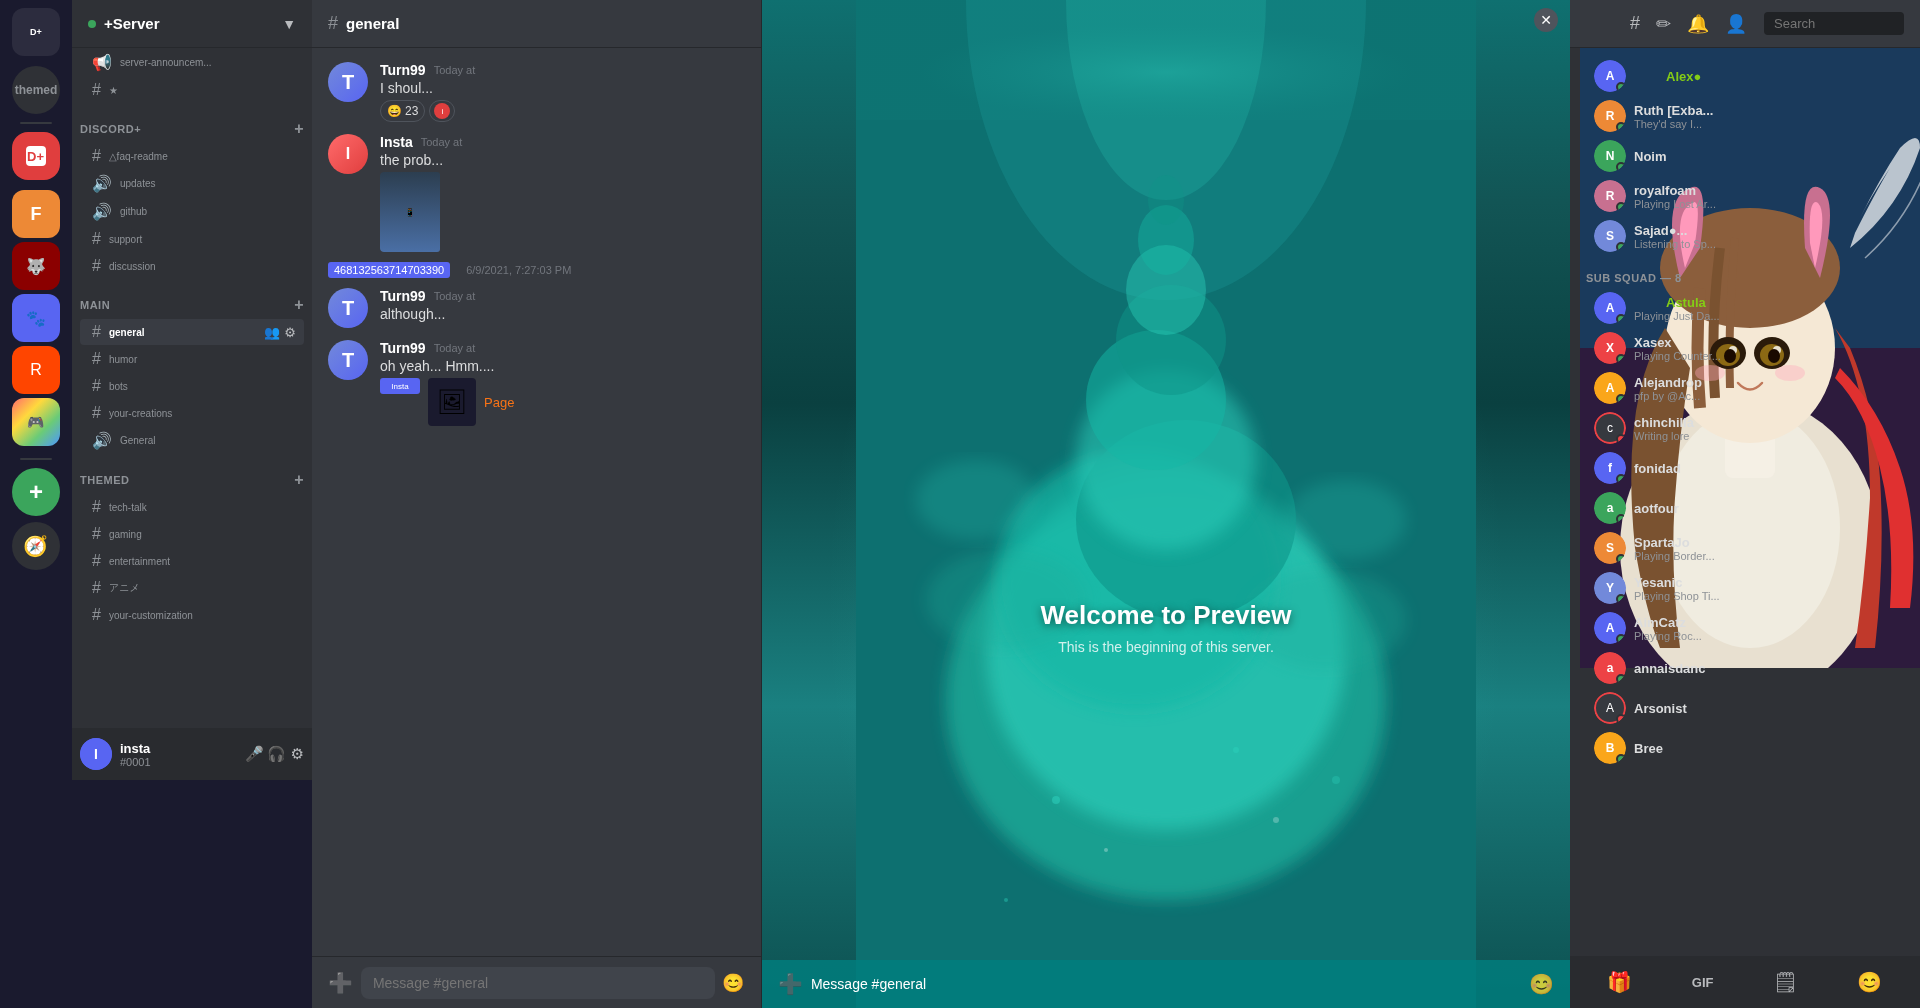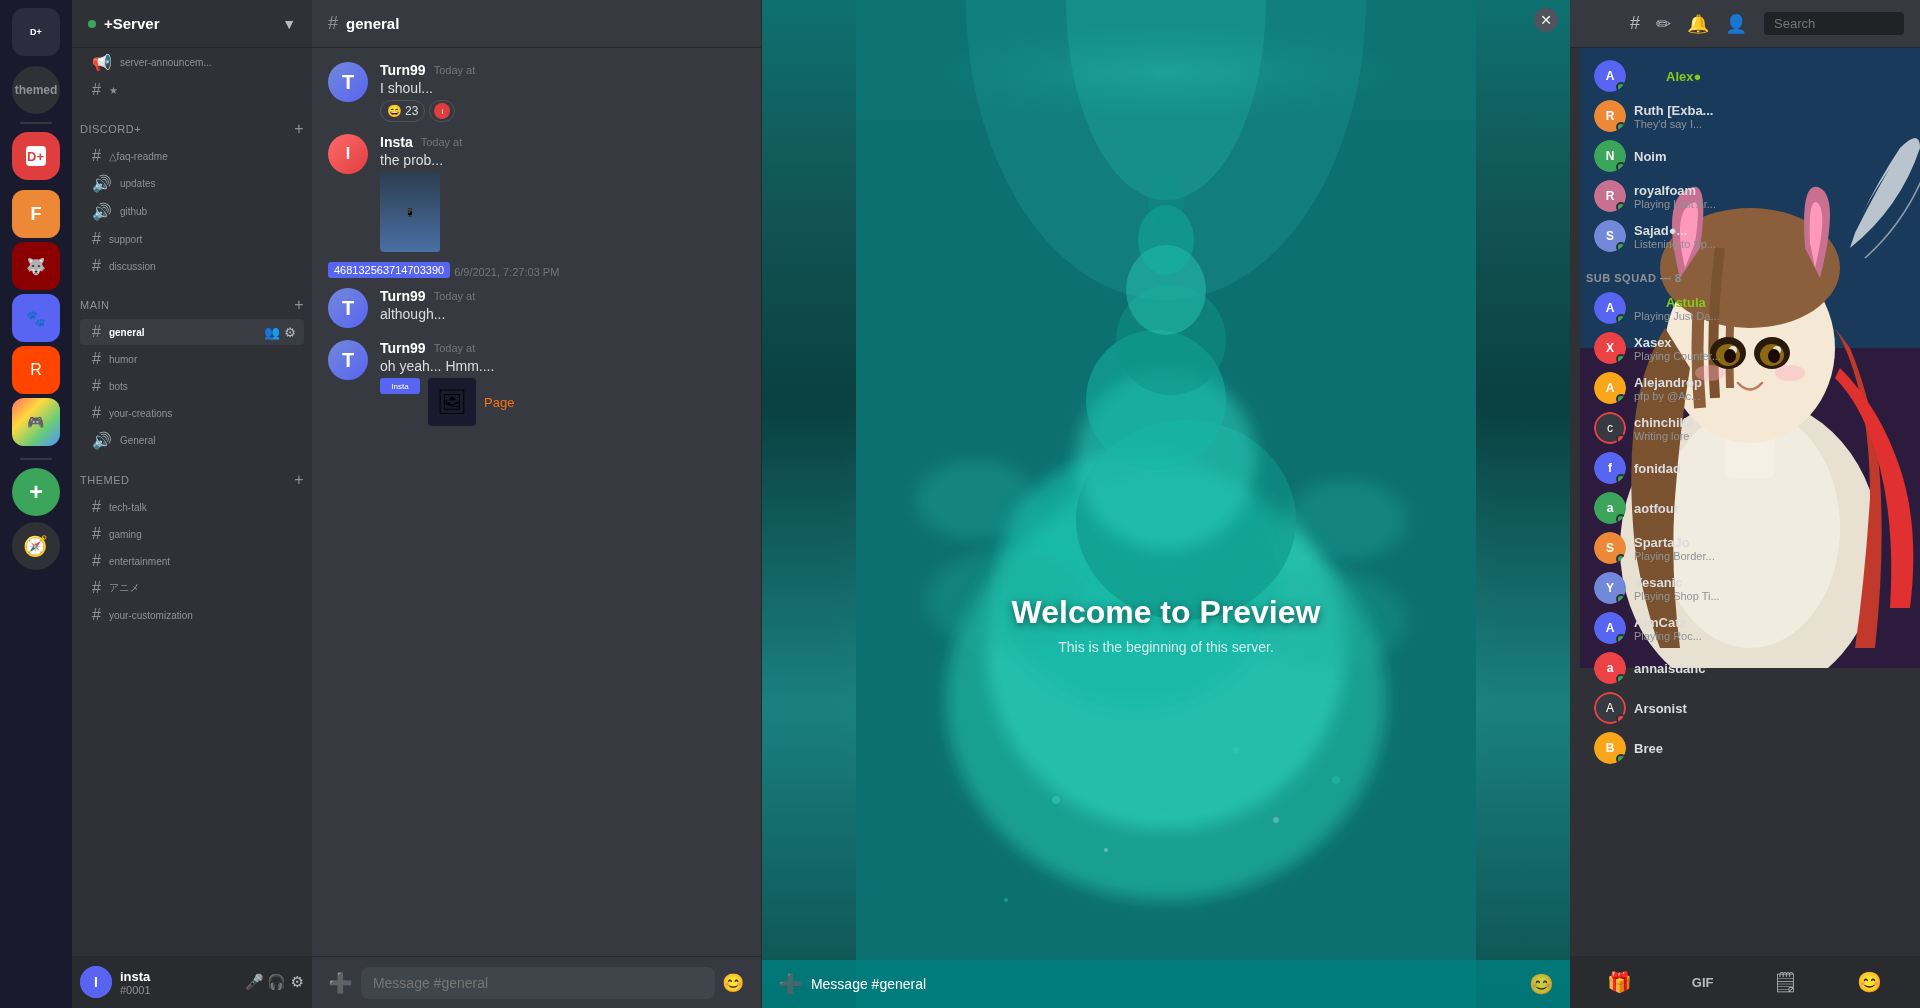--- a/index.html
+++ b/index.html
@@ -25,7 +25,7 @@
 
     
     .channel-list {
-      width: 240px; min-width: 240px; height: 1008px; background: #2f3136;
+      width: 240px; min-width: 240px; height: 780px; background: #2f3136;
       display: flex; flex-direction: column; overflow: hidden;
     }
     .server-header {

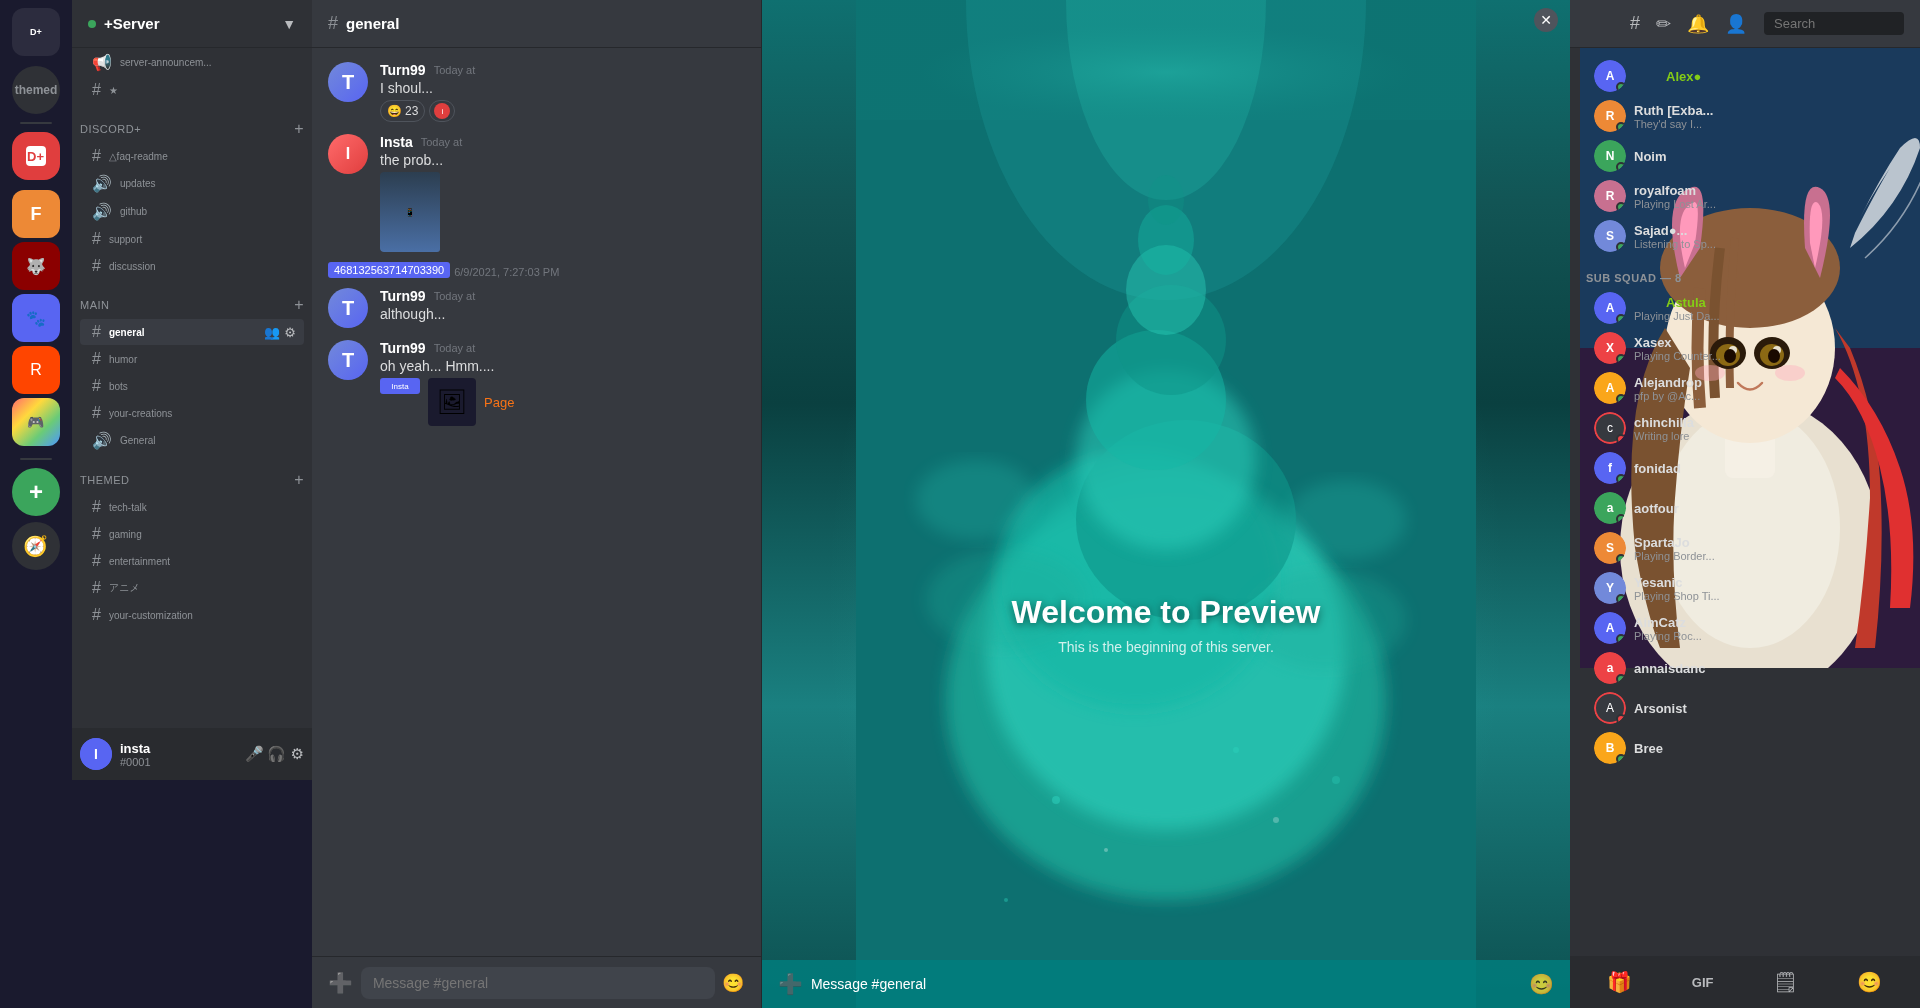--- a/index.html
+++ b/index.html
@@ -39,7 +39,7 @@
     .channel-sections::-webkit-scrollbar-thumb { background: #202225; border-radius: 2px; }
     .section-header {
       display: flex; align-items: center; justify-content: space-between;
-      padding: 16px 8px 4px 8px; color: #8e9297; font-size: 11px; font-weight: 400; text-transform: uppercase; letter-spacing: 0.5px; cursor: pointer;
+      padding: 16px 8px 4px 8px; color: #8e9297; font-size: 11px; font-weight: 700; text-transform: uppercase; letter-spacing: 0.5px; cursor: pointer;
     }
     .section-header-plus { color: #8e9297; font-size: 16px; cursor: pointer; }
     .channel-item {

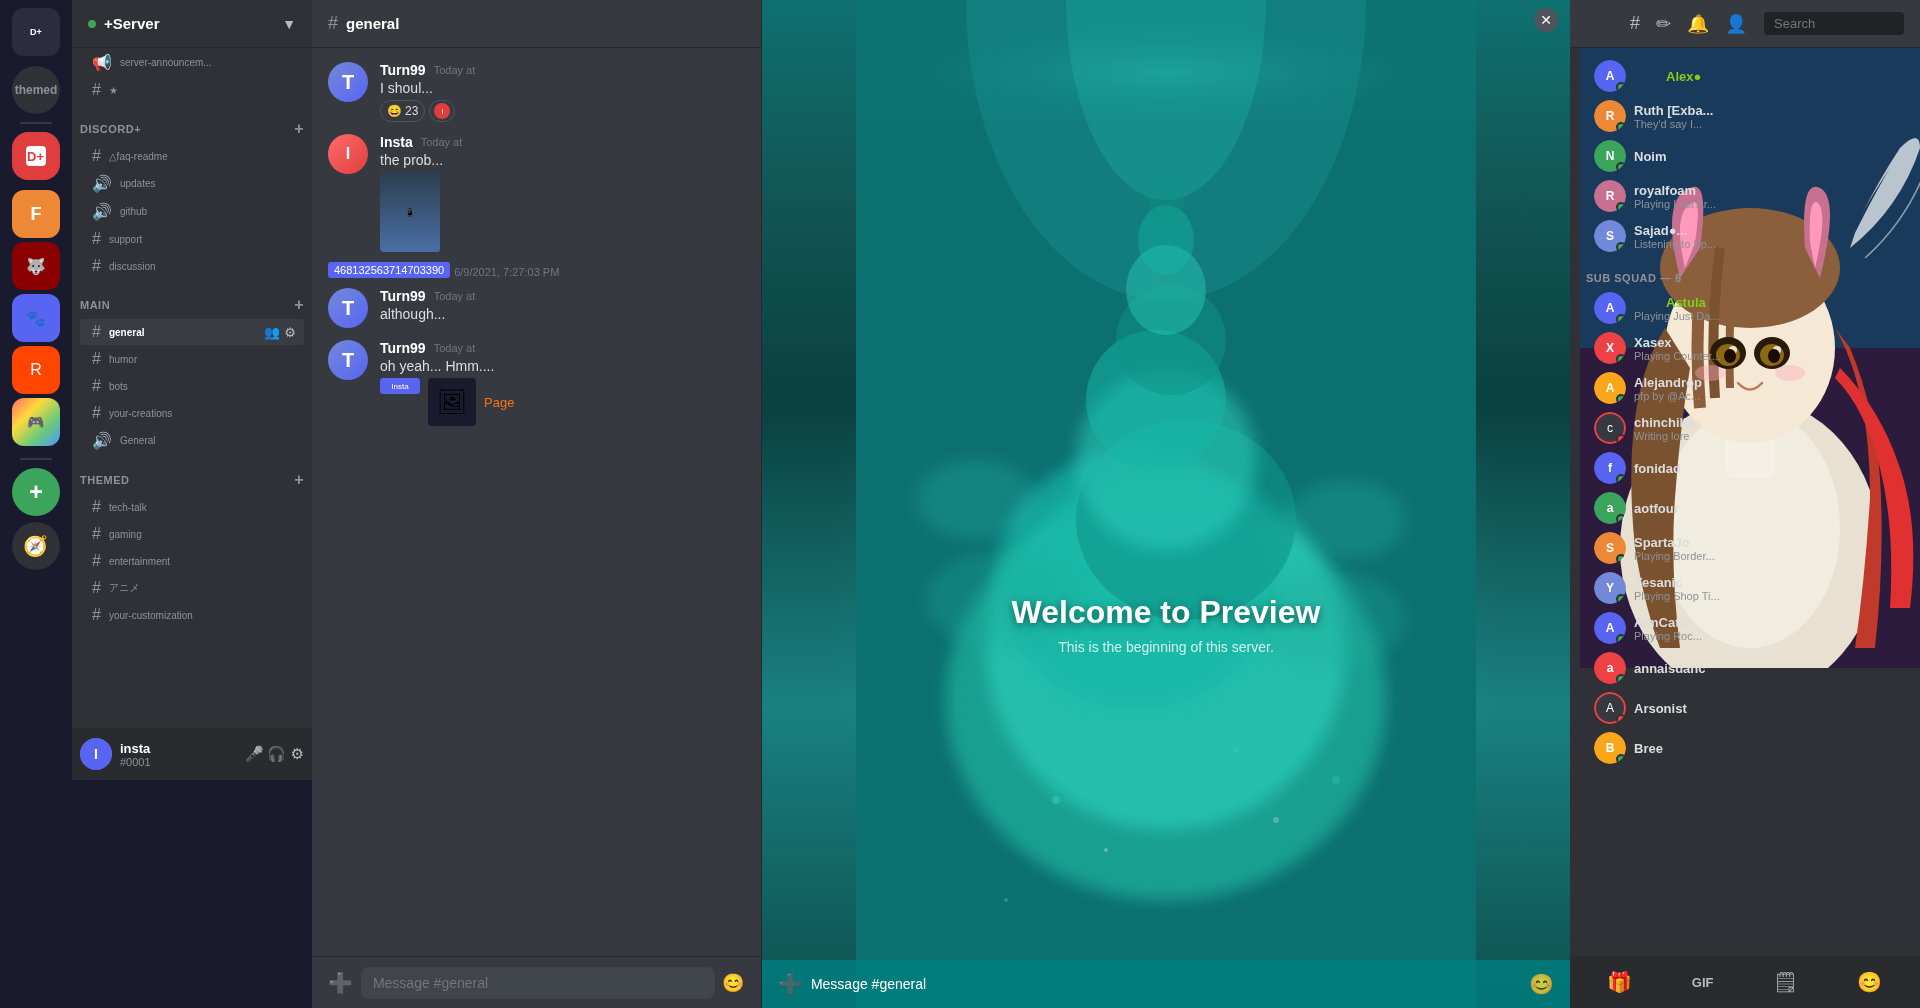--- a/index.html
+++ b/index.html
@@ -353,7 +353,7 @@
       </div>
     </div>
 
-    <div style="padding: 4px 16px; display:flex; align-items:flex-end; gap:4px;">
+    <div style="padding: 4px 16px; display:flex; align-items:center; gap:16px;">
       <span style="background:#5865f2;color:#fff;font-size:11px;padding:2px 6px;border-radius:3px;cursor:pointer;">468132563714703390</span>
       <span style="color:#72767d;font-size:11px;">6/9/2021, 7:27:03 PM</span>
     </div>

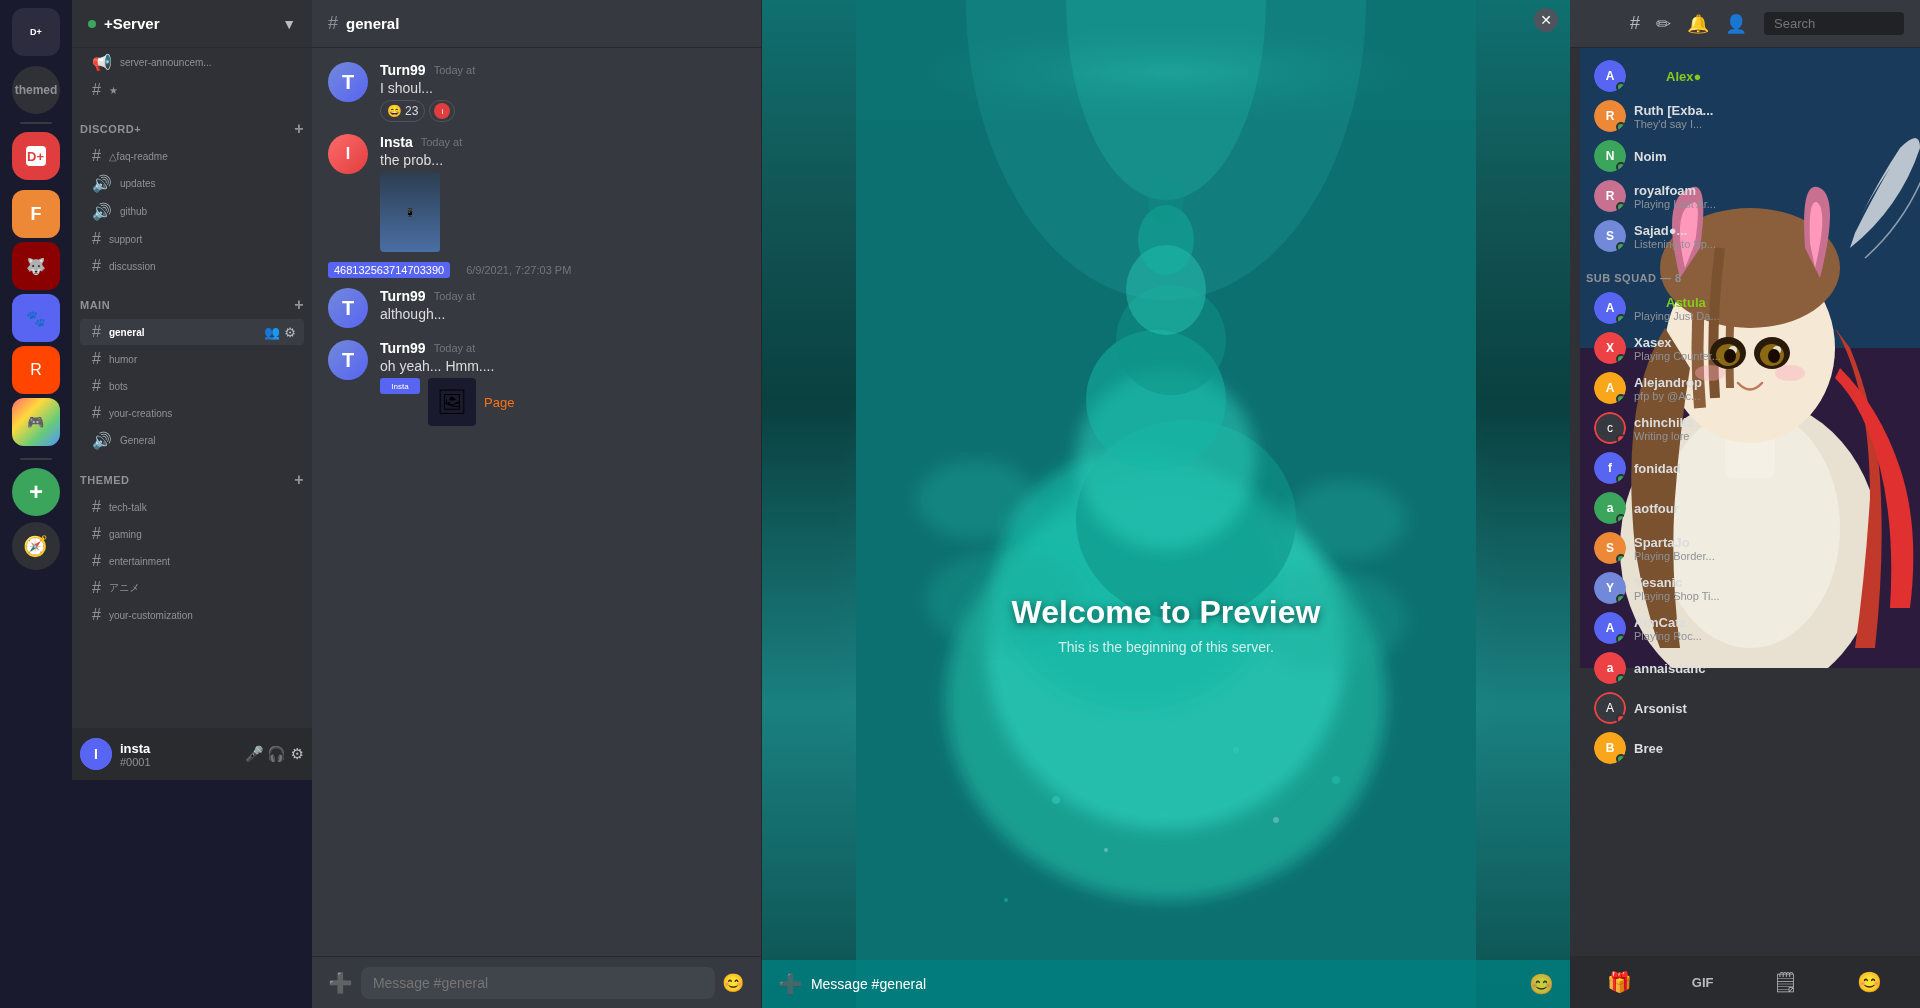--- a/index.html
+++ b/index.html
@@ -101,7 +101,7 @@
       position: absolute; bottom: 35%; left: 50%; transform: translateX(-50%);
       text-align: center; color: #fff;
     }
-    .preview-title { font-size: 32px; font-weight: 700; margin-bottom: 8px; text-shadow: 0 2px 8px rgba(0,0,0,0.5); }
+    .preview-title { font-size: 26px; font-weight: 700; margin-bottom: 8px; text-shadow: 0 2px 8px rgba(0,0,0,0.5); }
     .preview-subtitle { font-size: 14px; color: rgba(255,255,255,0.8); }
     .close-btn {
       position: absolute; right: 12px; top: 8px; background: #4f545c; border: none; border-radius: 50%;

